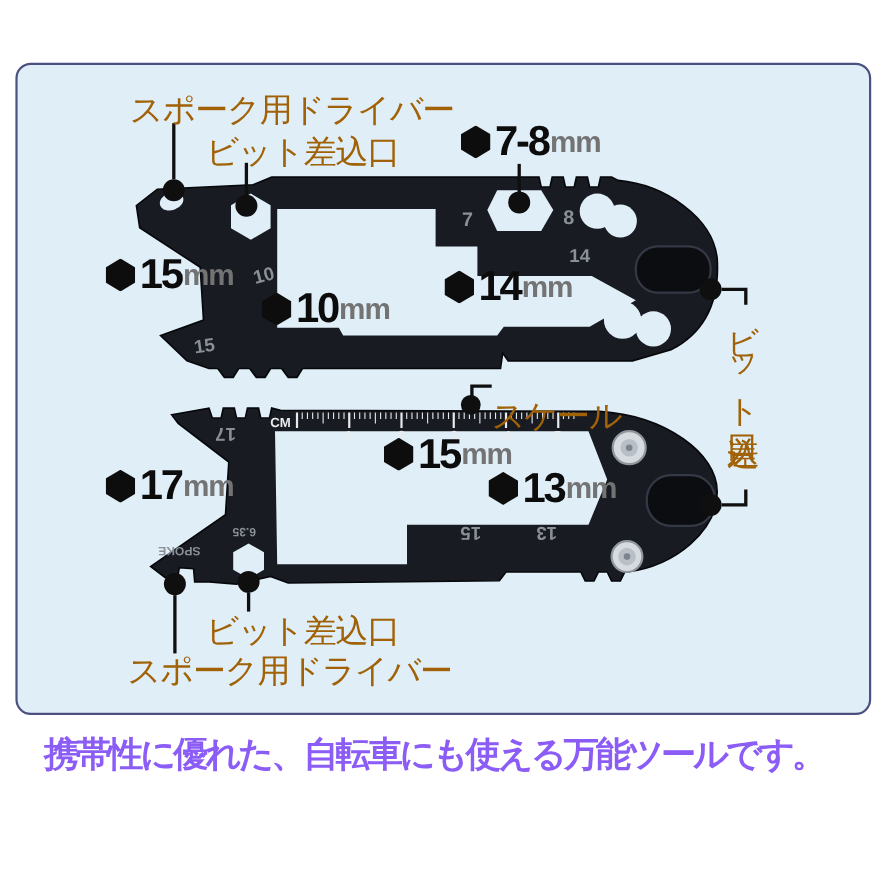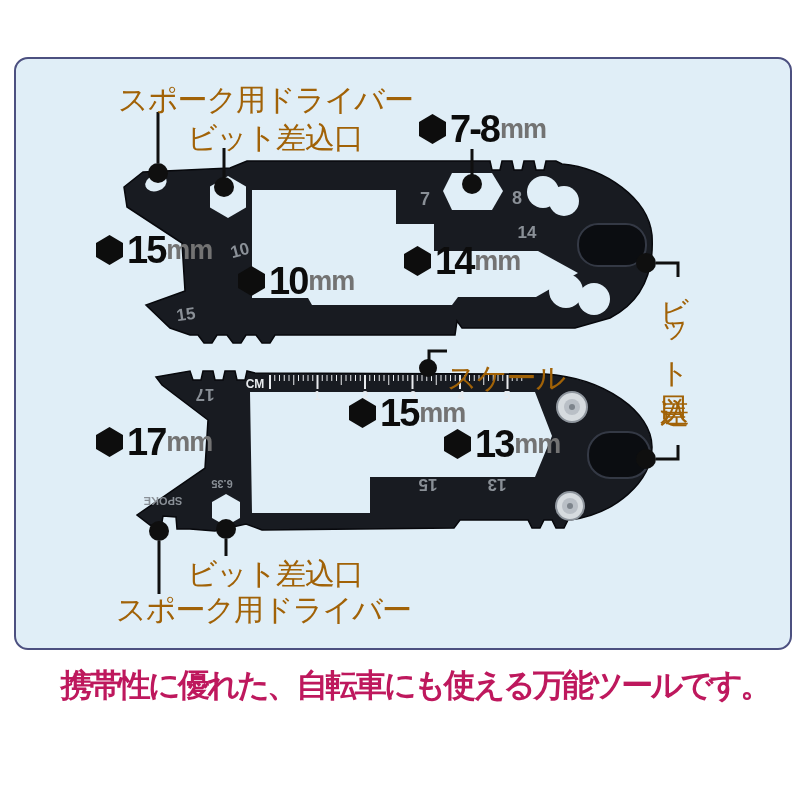--- a/index.html
+++ b/index.html
@@ -18,8 +18,8 @@
   .mm-unit{font-size:27px;font-weight:bold;color:#737373;letter-spacing:-1px;margin-left:1px;}
   .vertical{writing-mode:vertical-rl;text-orientation:upright;letter-spacing:0;
             font-size:29px;line-height:1;}
-  .caption{position:absolute;left:40px;top:664px;width:750px;z-index:4;color:#be185d;
-           font-size:32px;font-weight:600;letter-spacing:-2.8px;line-height:42px;text-align:center;}
+  .caption{position:absolute;left:40px;top:664px;width:750px;z-index:4;color:#8b5cf6;
+           font-size:32px;font-weight:600;letter-spacing:-2.8px;line-height:42px;}
   .tool-body{fill:#181b21;stroke:#07080c;stroke-width:1.5;}
   .cutout{fill:#e0eef7;}
   .engr{fill:#8a9097;font-weight:bold;font-family:"Liberation Sans","DejaVu Sans",sans-serif;}

